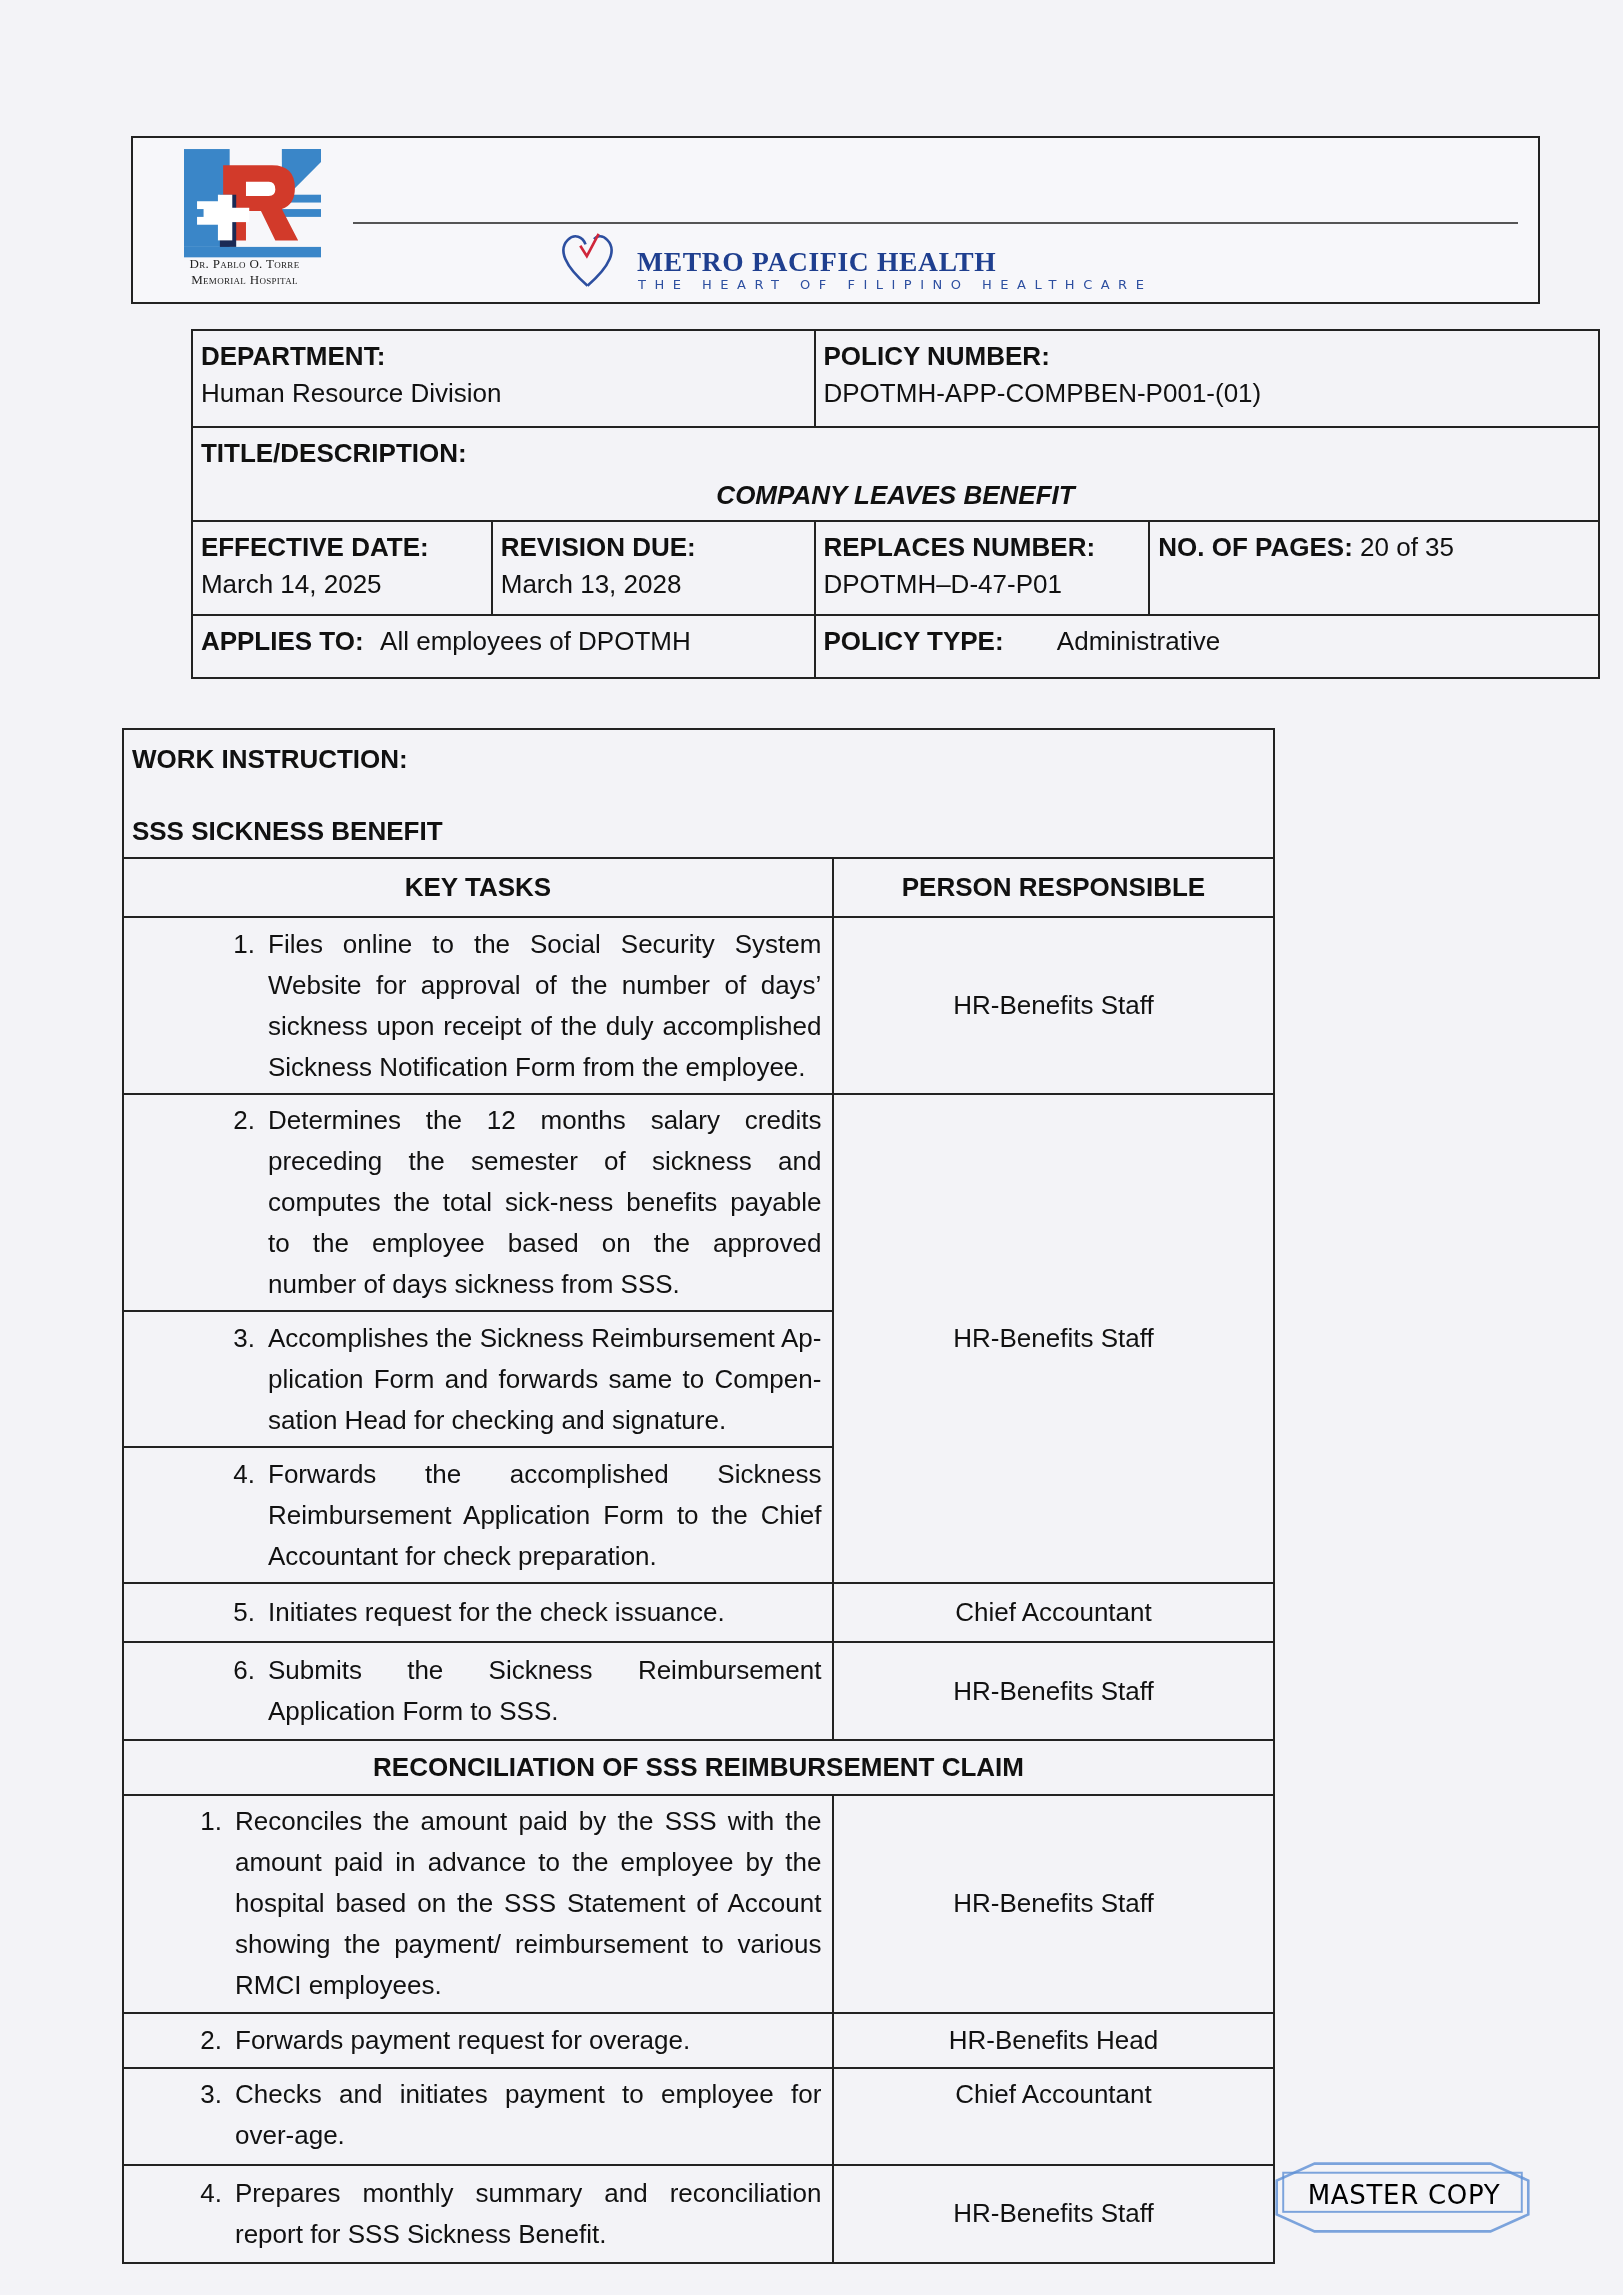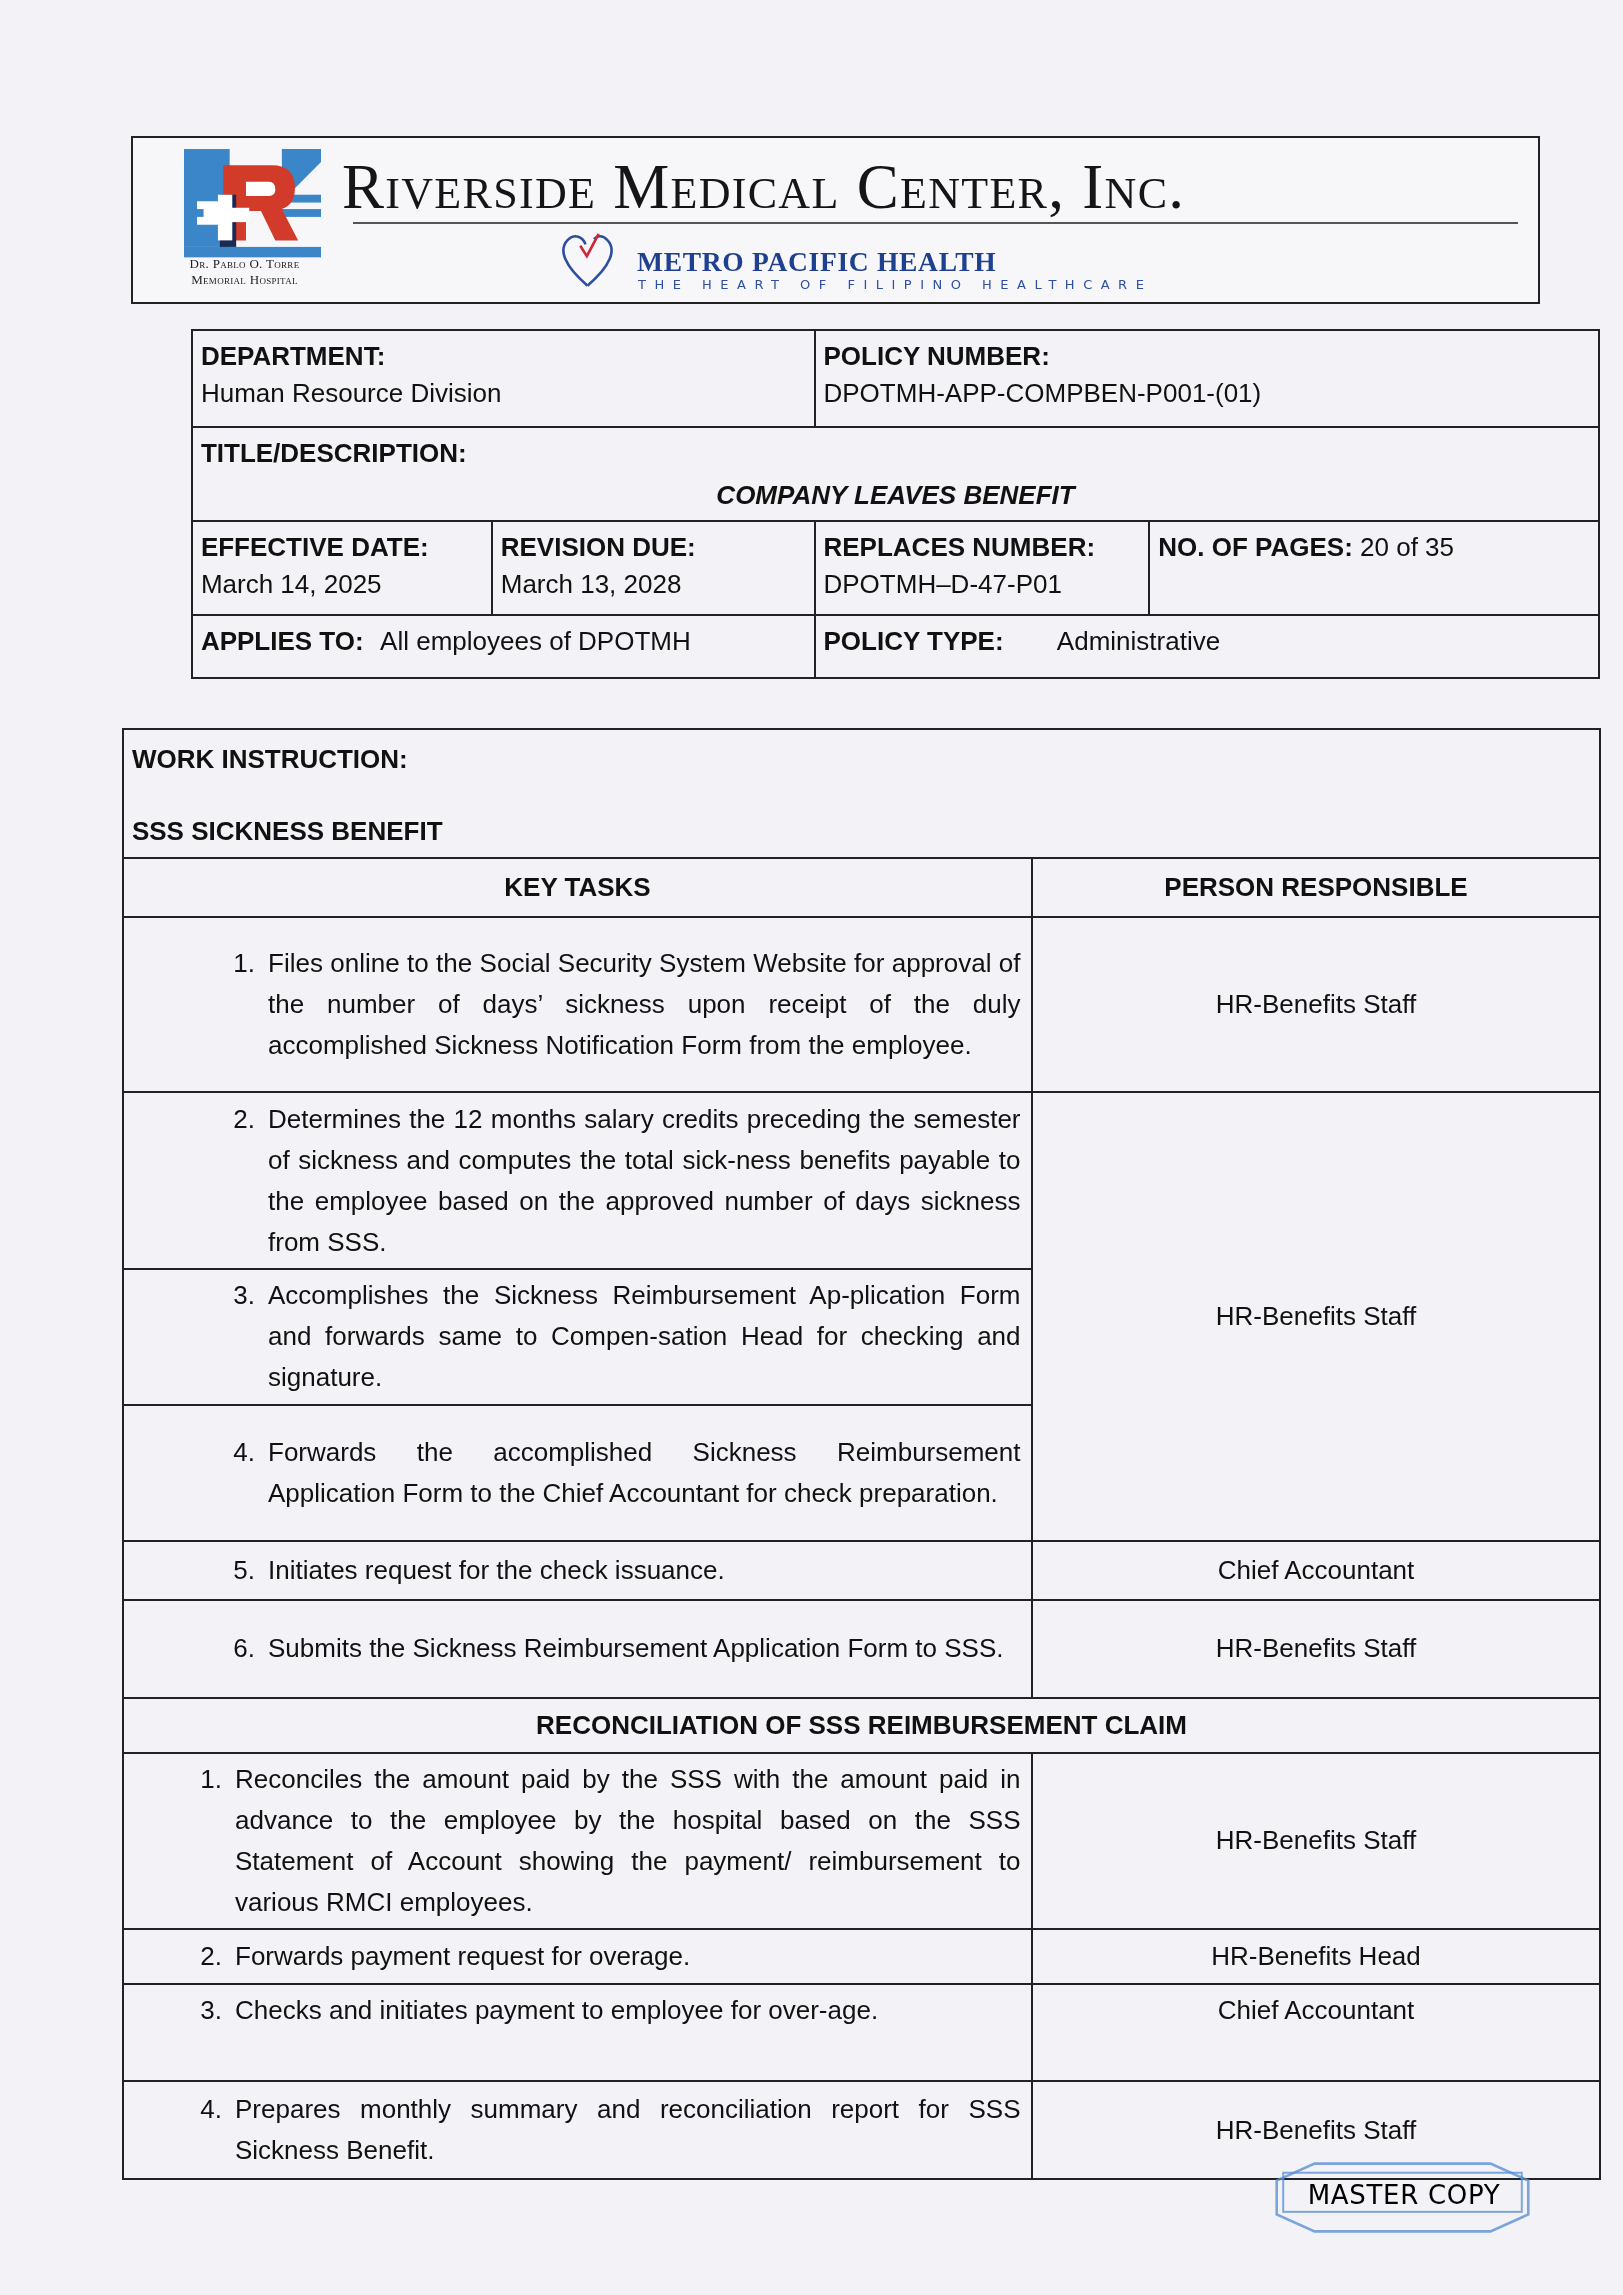--- a/index.html
+++ b/index.html
@@ -104,7 +104,6 @@
       <div>Dr. Pablo O. Torre</div>
       <div>Memorial Hospital</div>
     </div>
-    <div class="company-name">Riverside Medical Center, Inc.</div>
     <div class="rule"></div>
     <svg class="mph-heart" viewBox="0 0 90 90">
       <path d="M45 85 C 10 55, 0 30, 15 15 C 25 5, 38 10, 42 22" fill="none" stroke="#2d4fa0" stroke-width="4"></path>

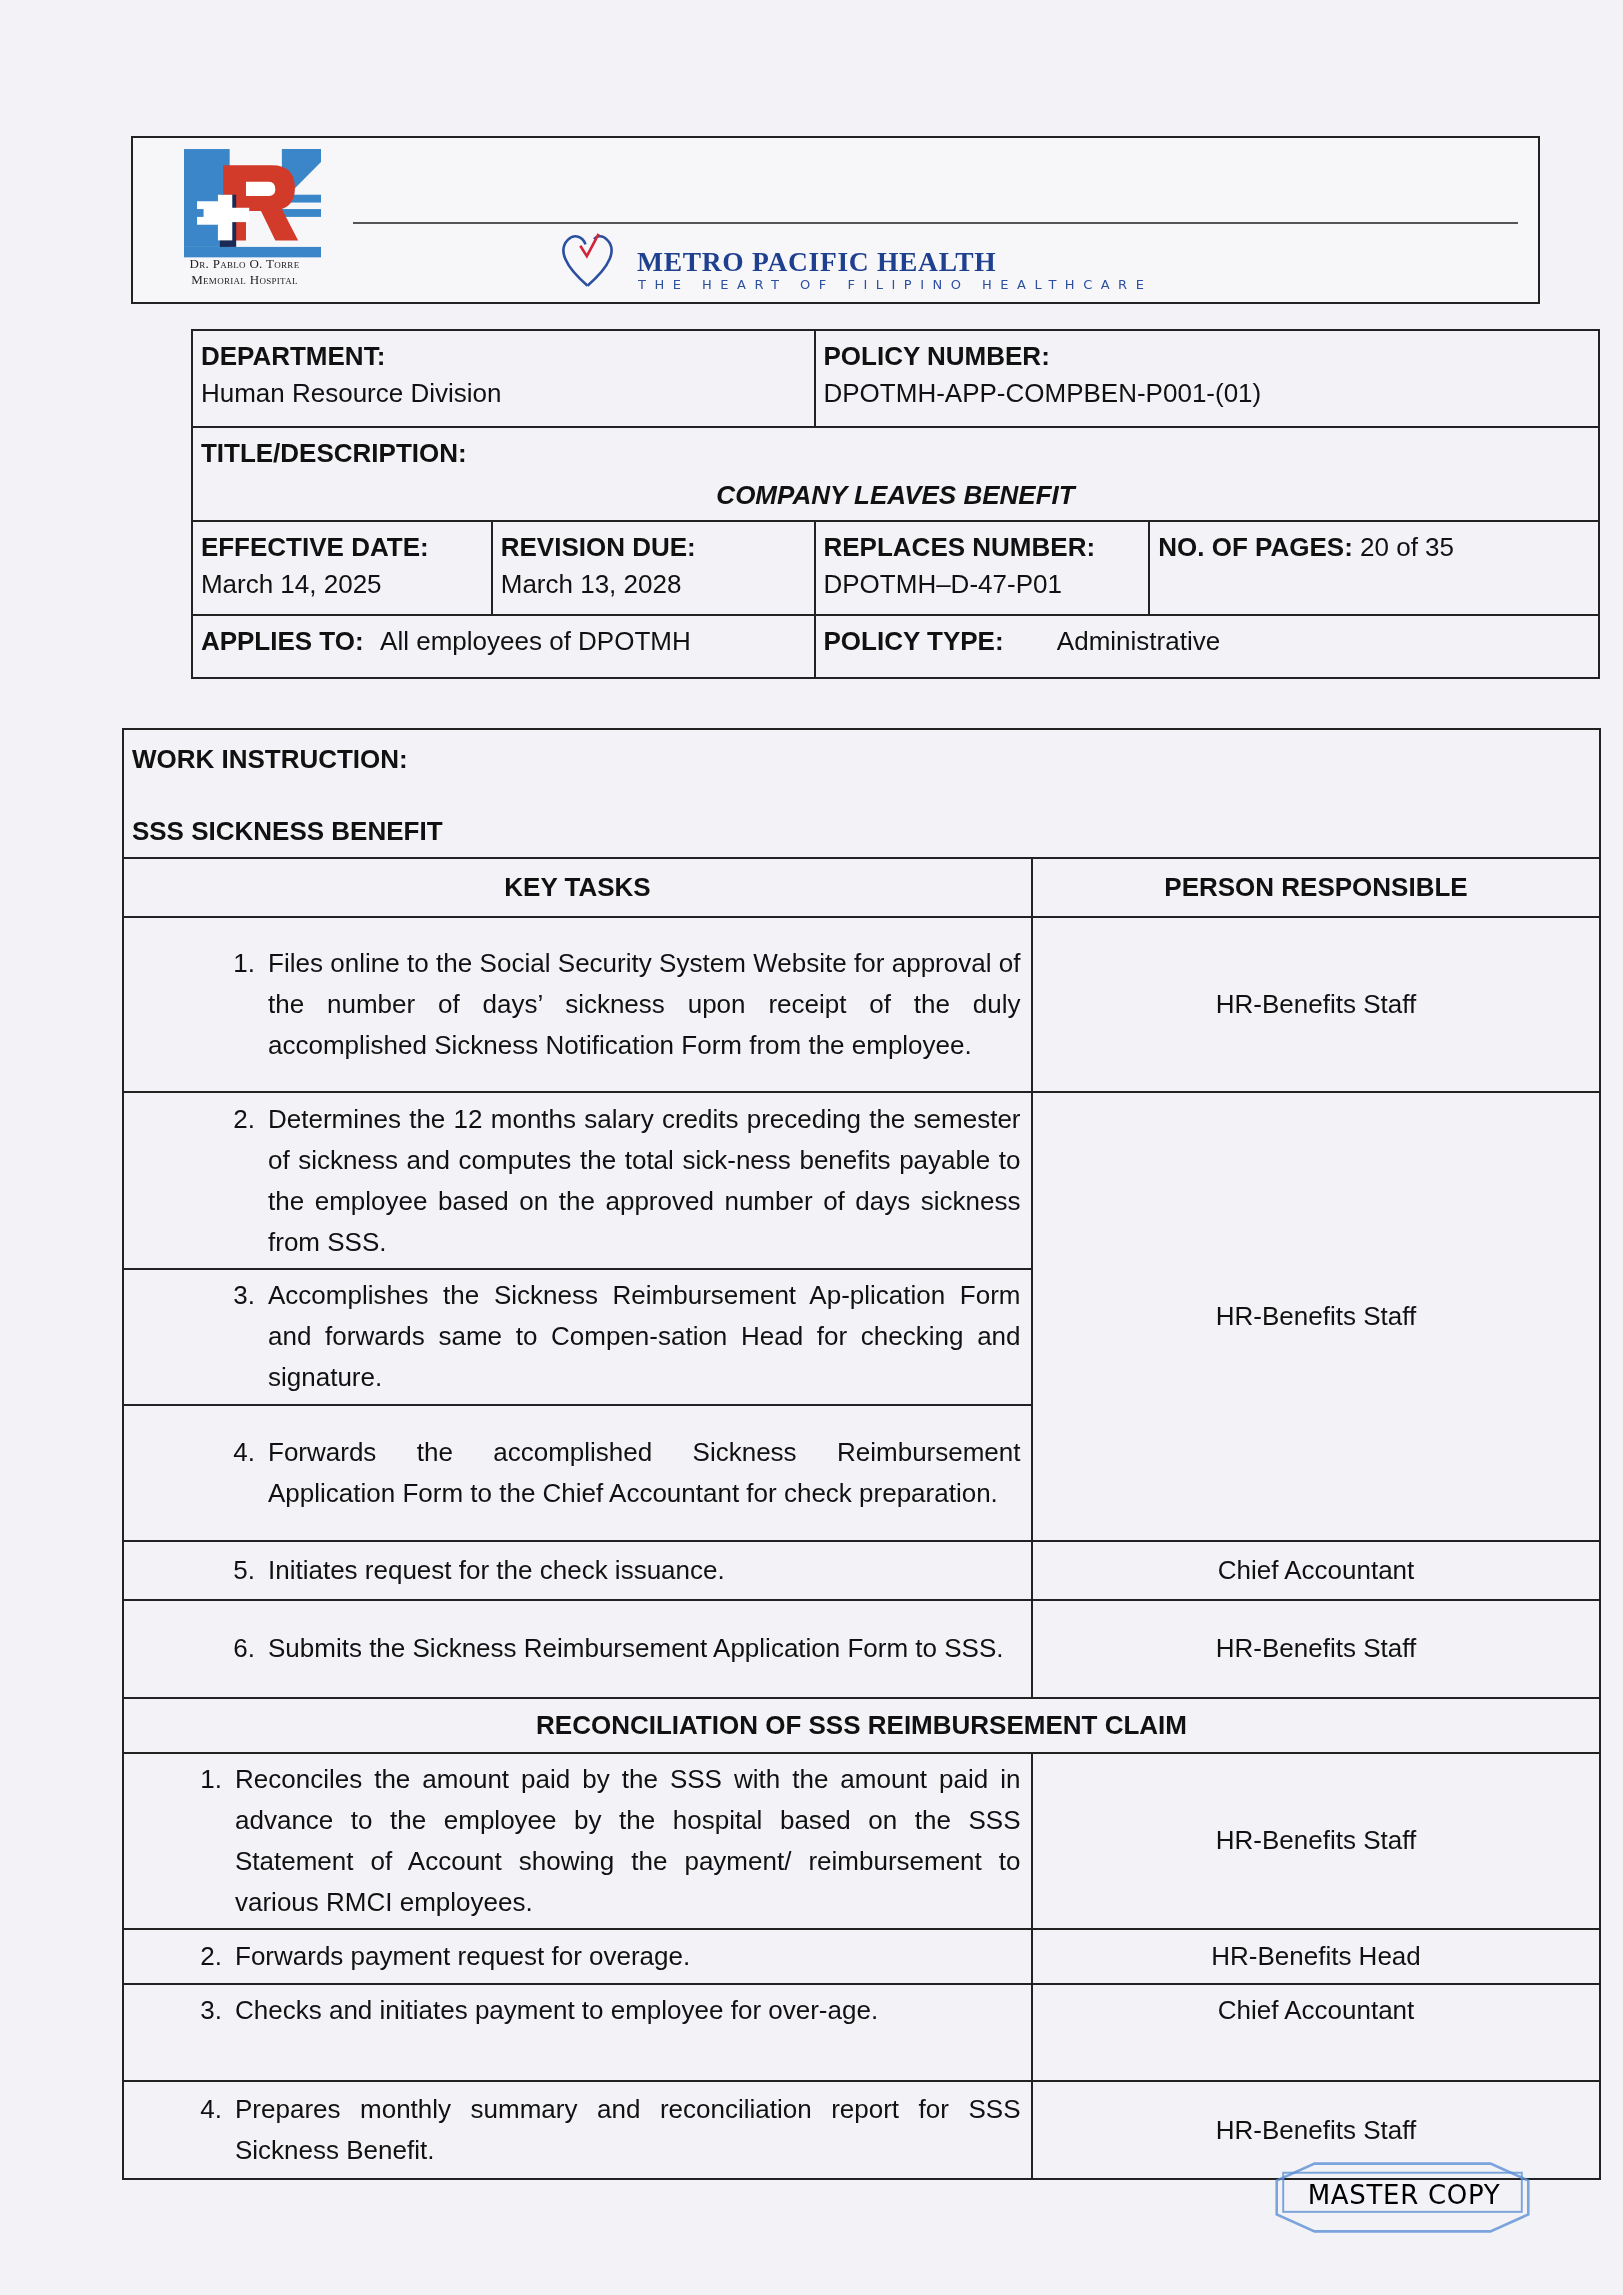--- a/index.html
+++ b/index.html
@@ -55,7 +55,7 @@
 
   
   .wi {
-    position: absolute; left: 122px; top: 728px; width: 1479px;
+    position: absolute; left: 122px; top: 728px; width: 1153px;
   }
   .wi td {
     border: 2px solid #222; font-size: 26px; line-height: 41px;

